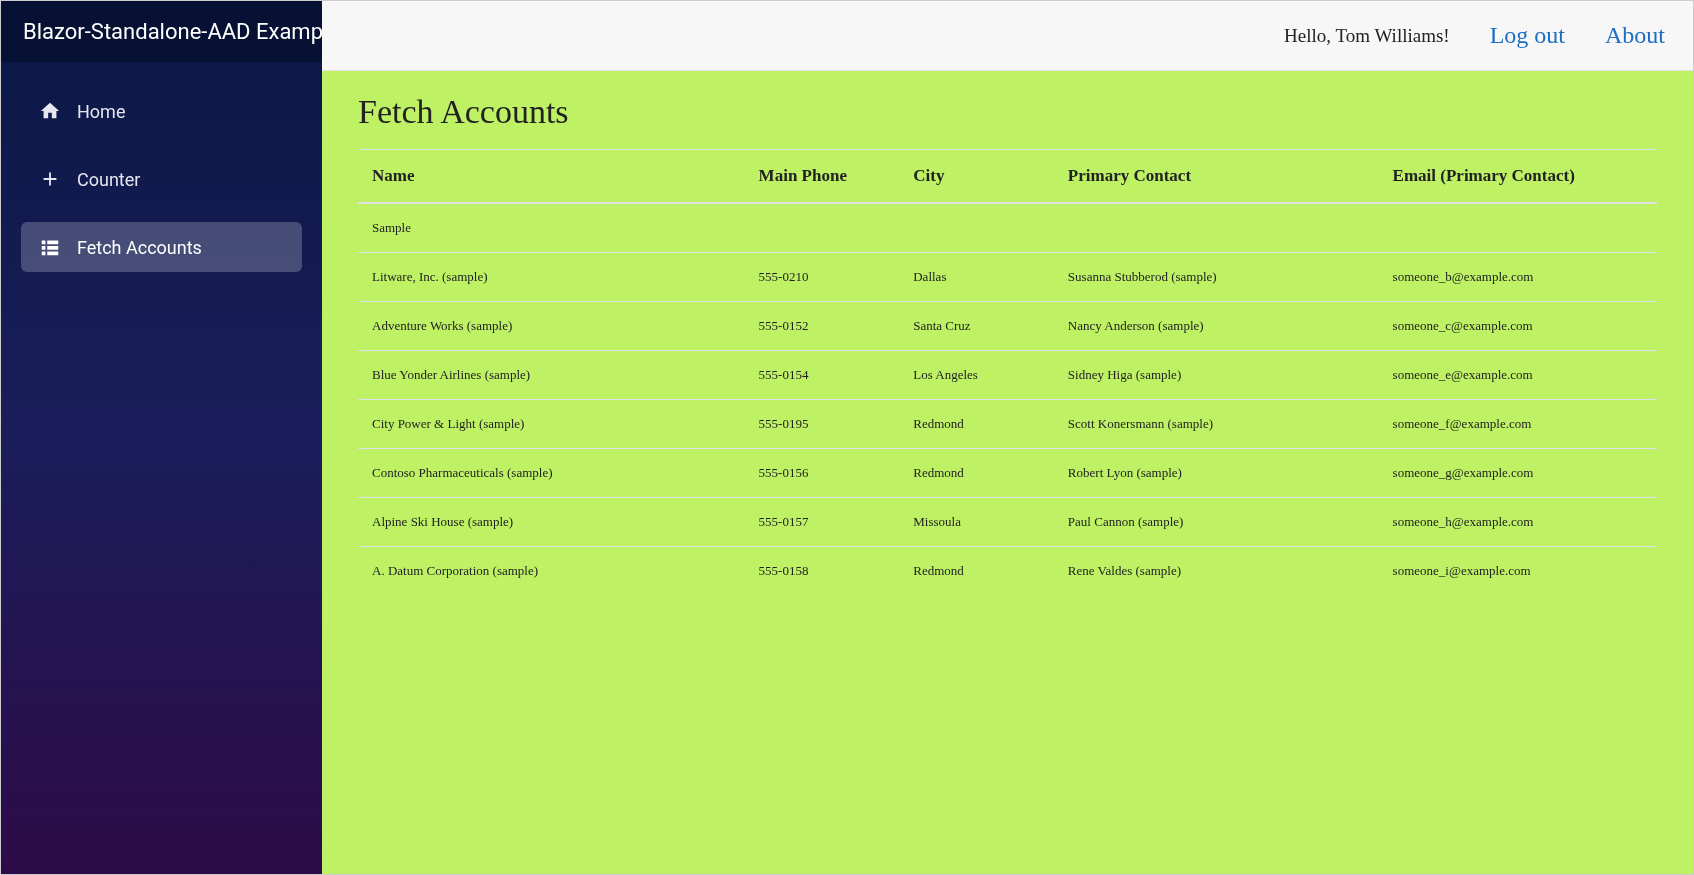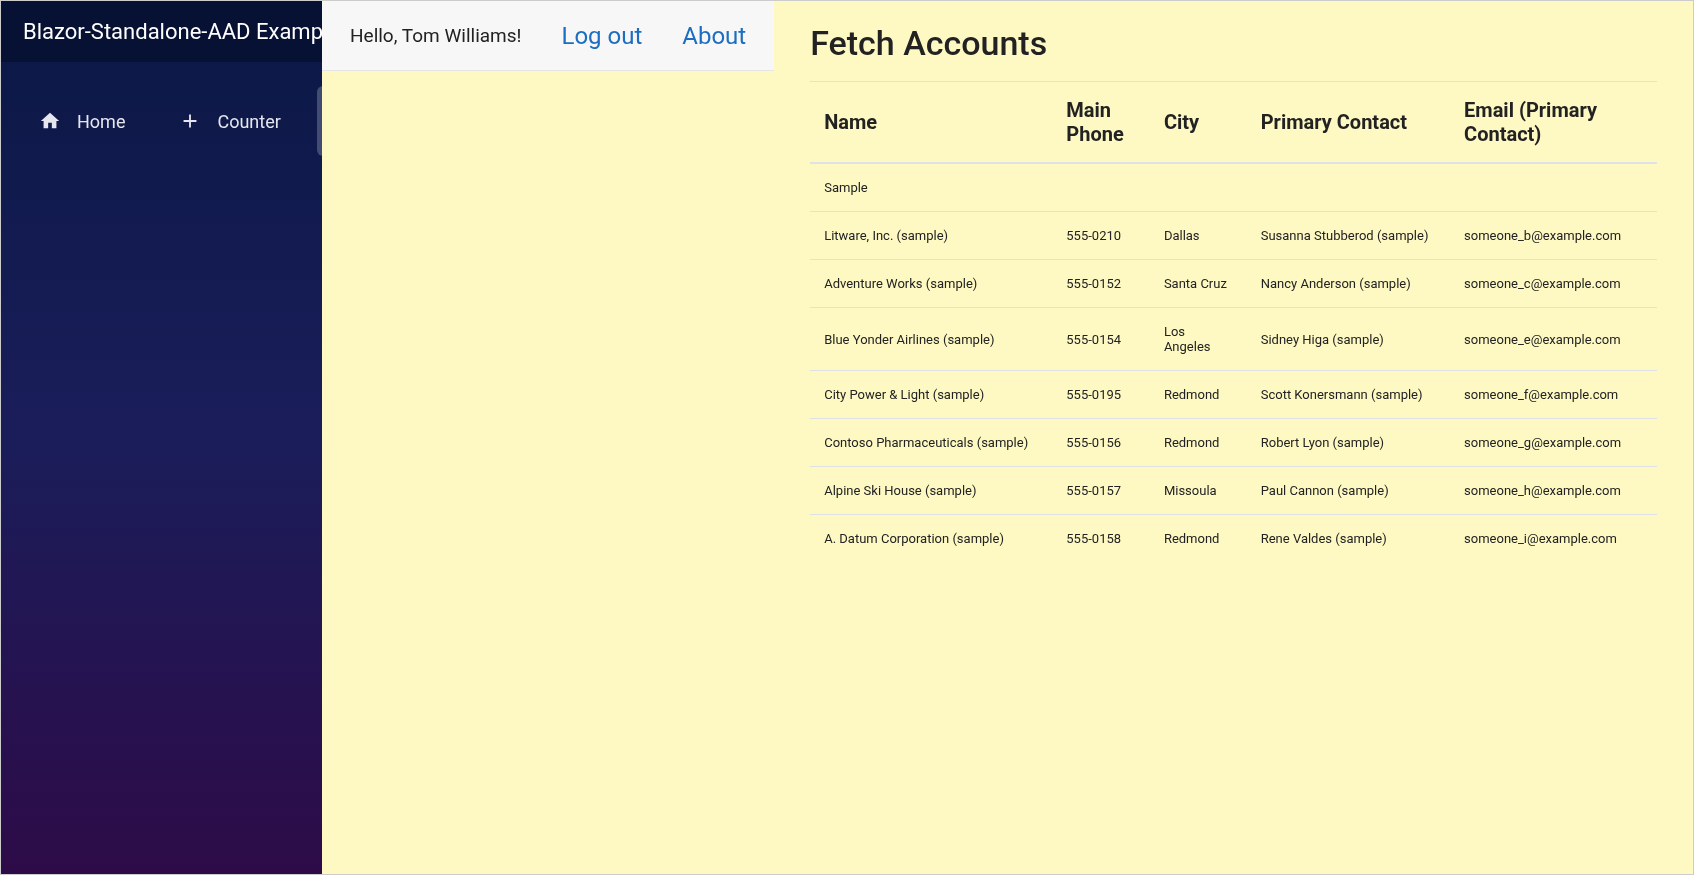--- a/index.html
+++ b/index.html
@@ -73,8 +73,9 @@
     .main {
       flex: 1;
       display: flex;
-      flex-direction: row;
-      background: #fef9c3;
+      flex-direction: column;
+      background: #bef264;
+      font-family: Liberation Serif, serif;
     }
     .topbar {
       background: #f7f7f7;

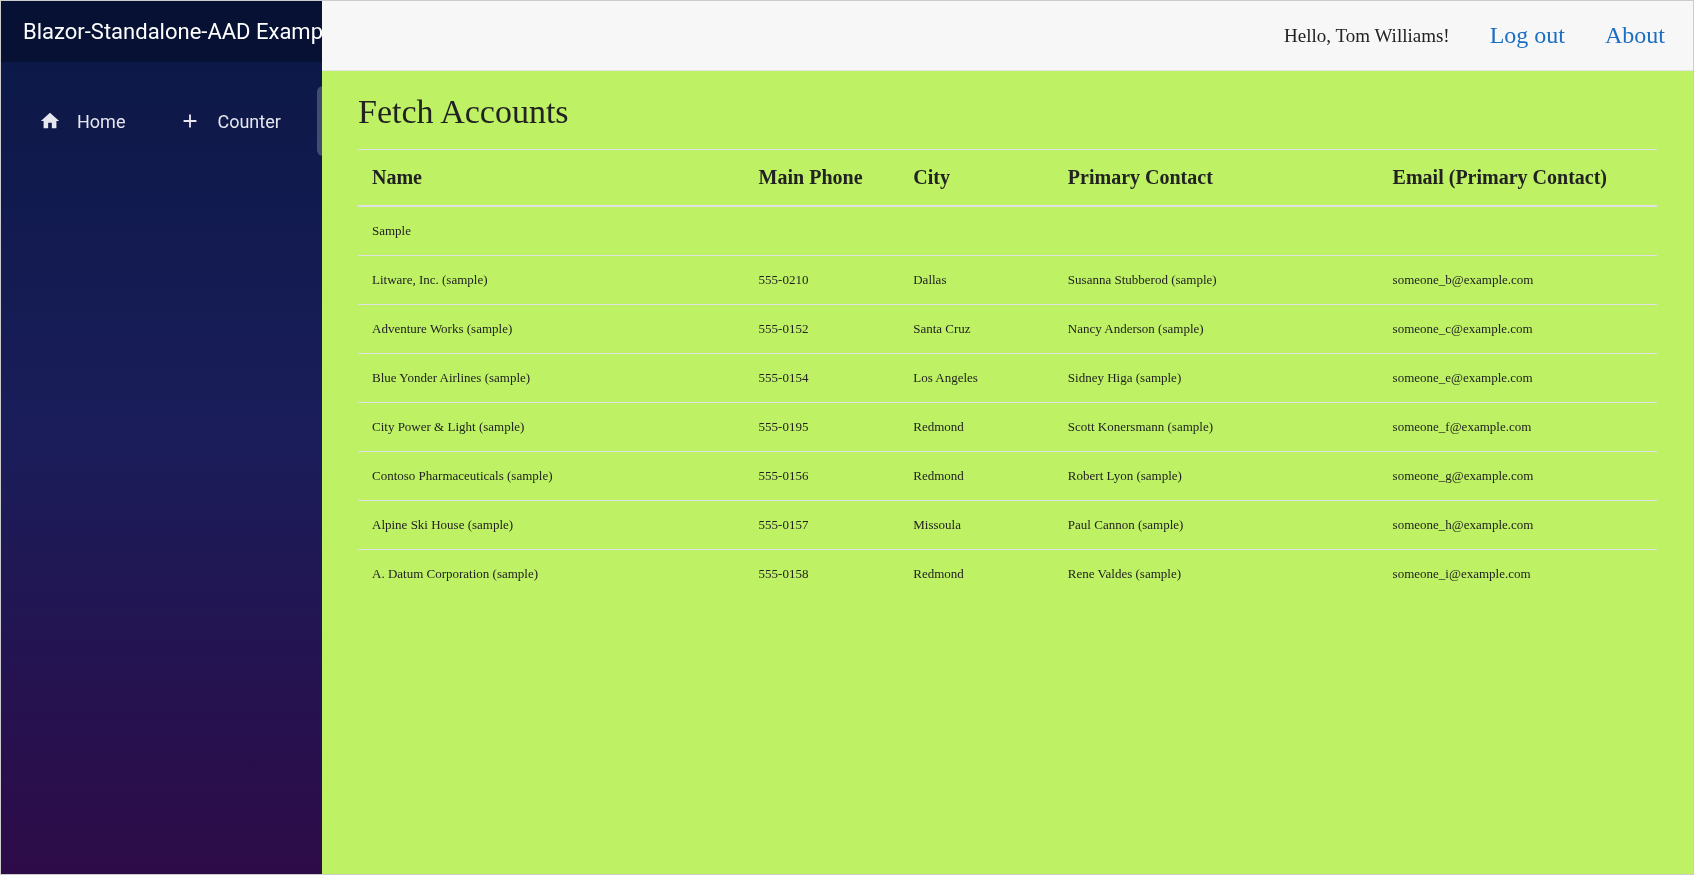--- a/index.html
+++ b/index.html
@@ -40,7 +40,7 @@
     .nav {
       padding: 24px 20px 0 20px;
       display: flex;
-      flex-direction: row;
+      flex-direction: column;
       gap: 18px;
     }
     .nav-item {

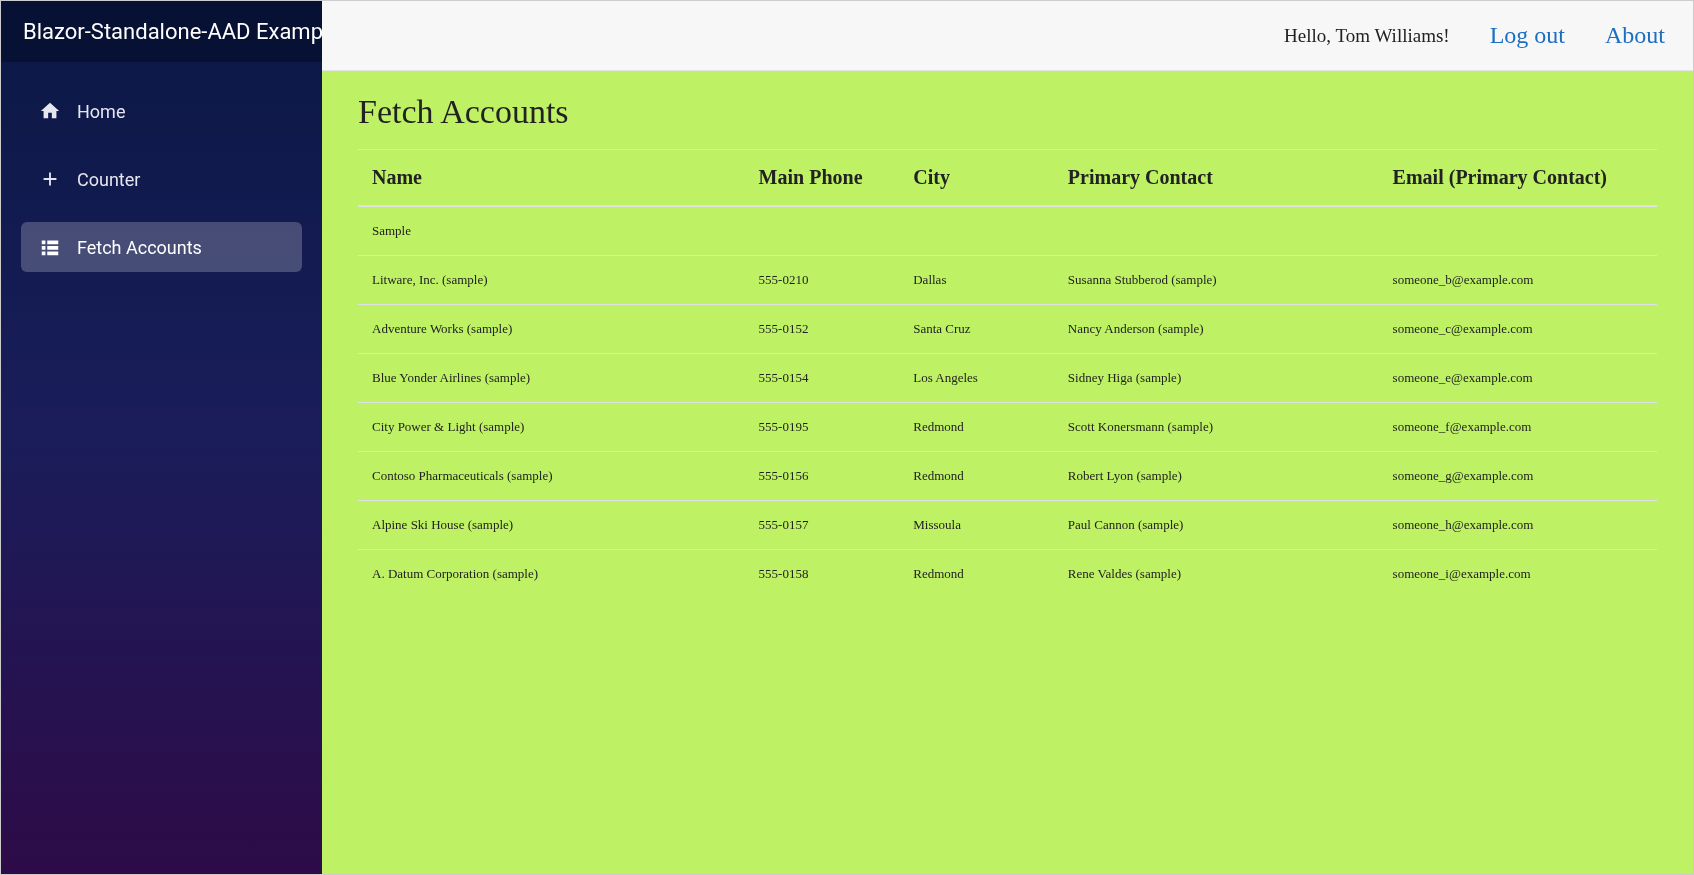--- a/index.html
+++ b/index.html
@@ -115,7 +115,7 @@
     table.accounts th {
       text-align: left;
       font-weight: 700;
-      font-size: 20px;
+      font-size: 17px;
       color: #222;
       padding: 16px 14px;
       border-top: 1px solid #dee2e6;

